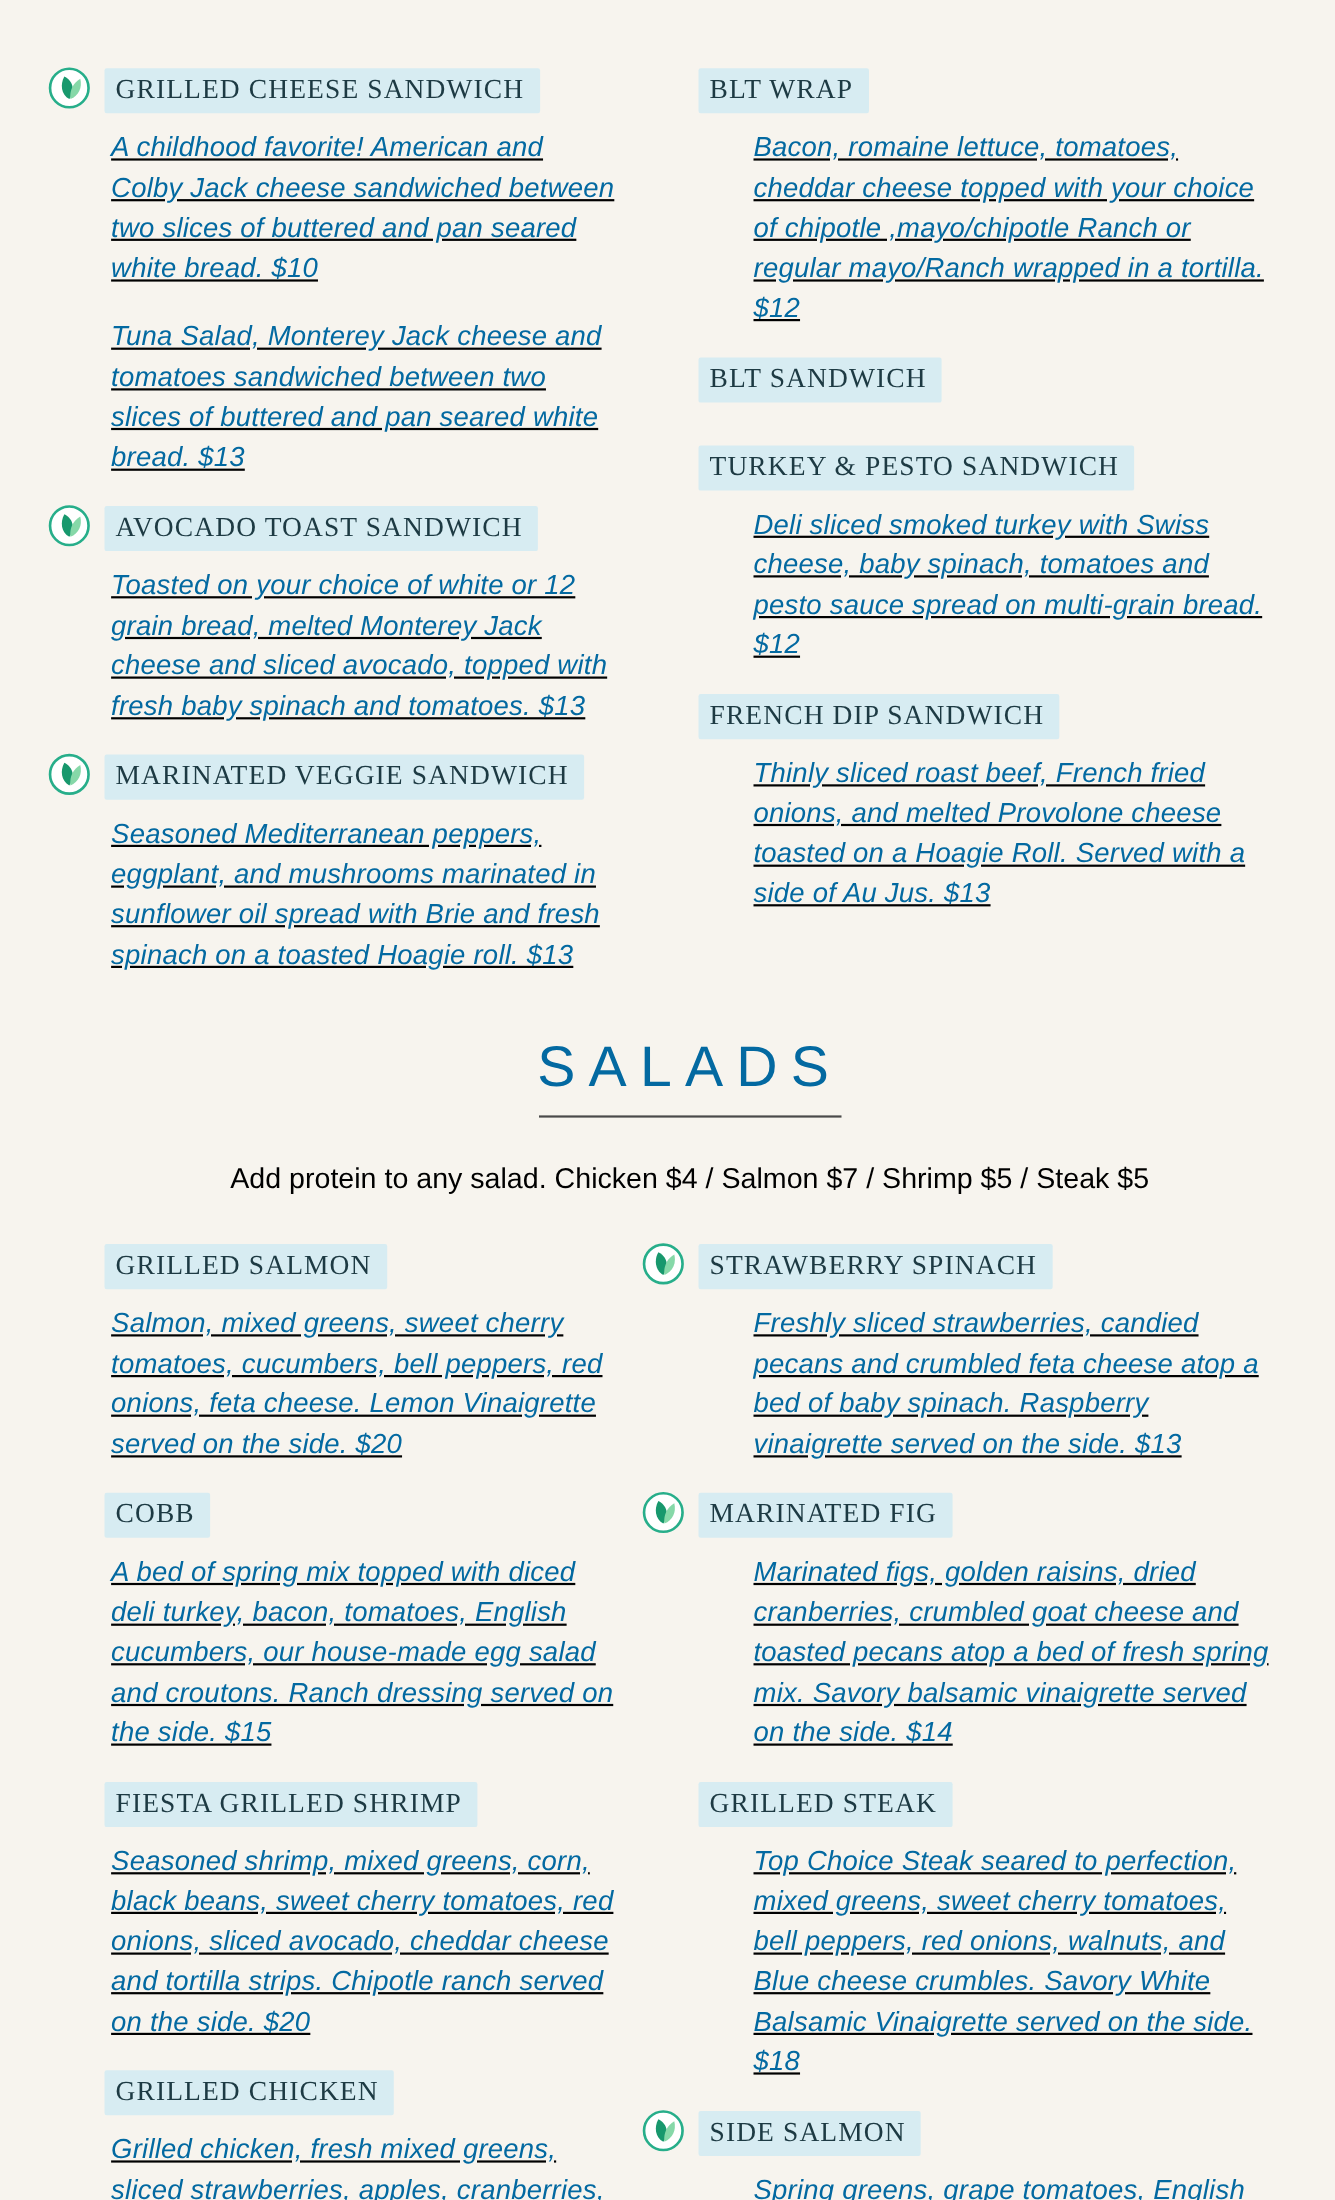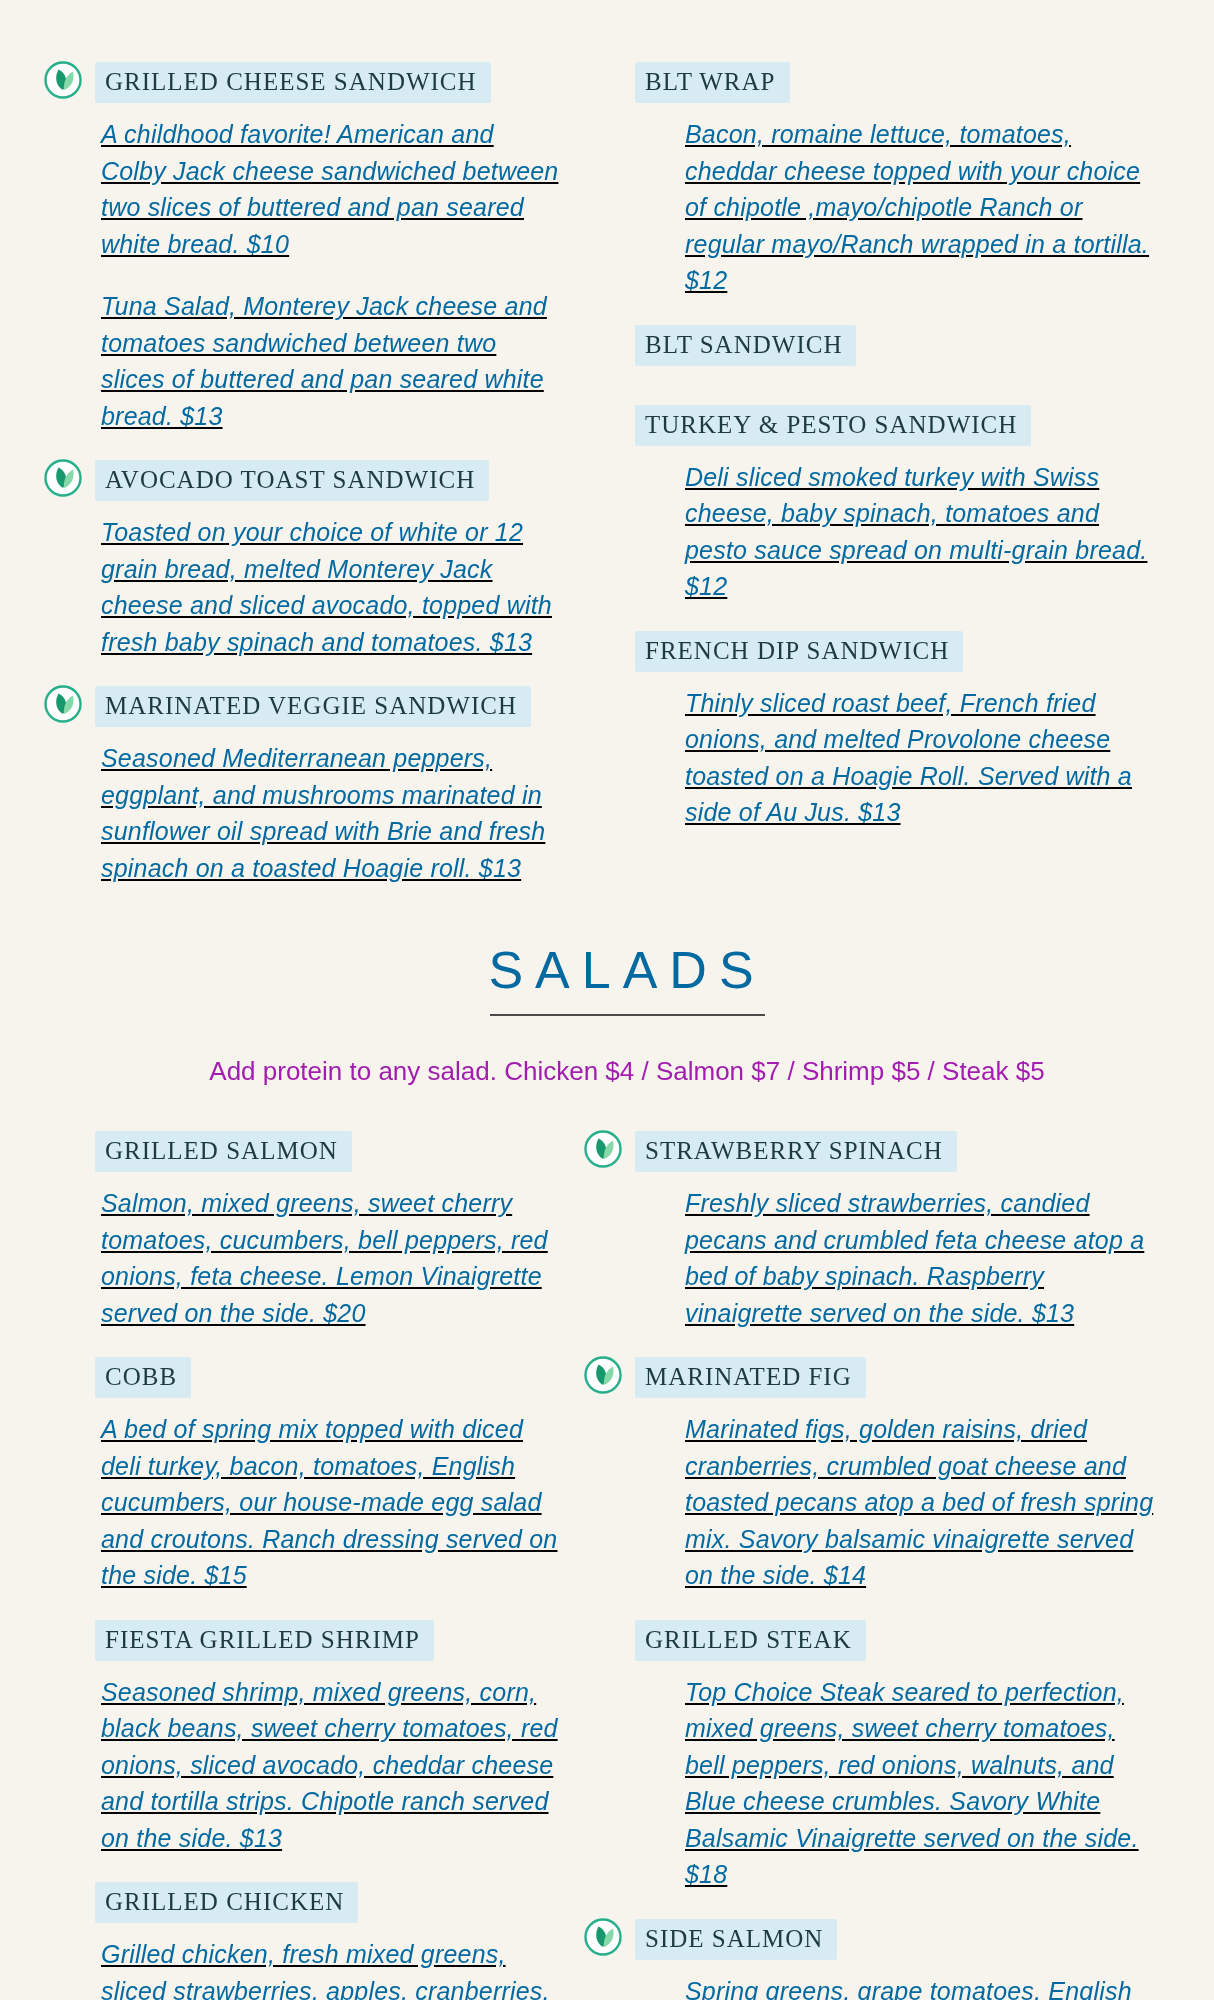--- a/index.html
+++ b/index.html
@@ -84,7 +84,7 @@
   .protein-note {
     text-align: center;
     font-size: 26px;
-    color: #a21caf;
+    color: #000000;
     margin: 40px 0 44px 0;
     font-family: "Liberation Sans", sans-serif;
   }

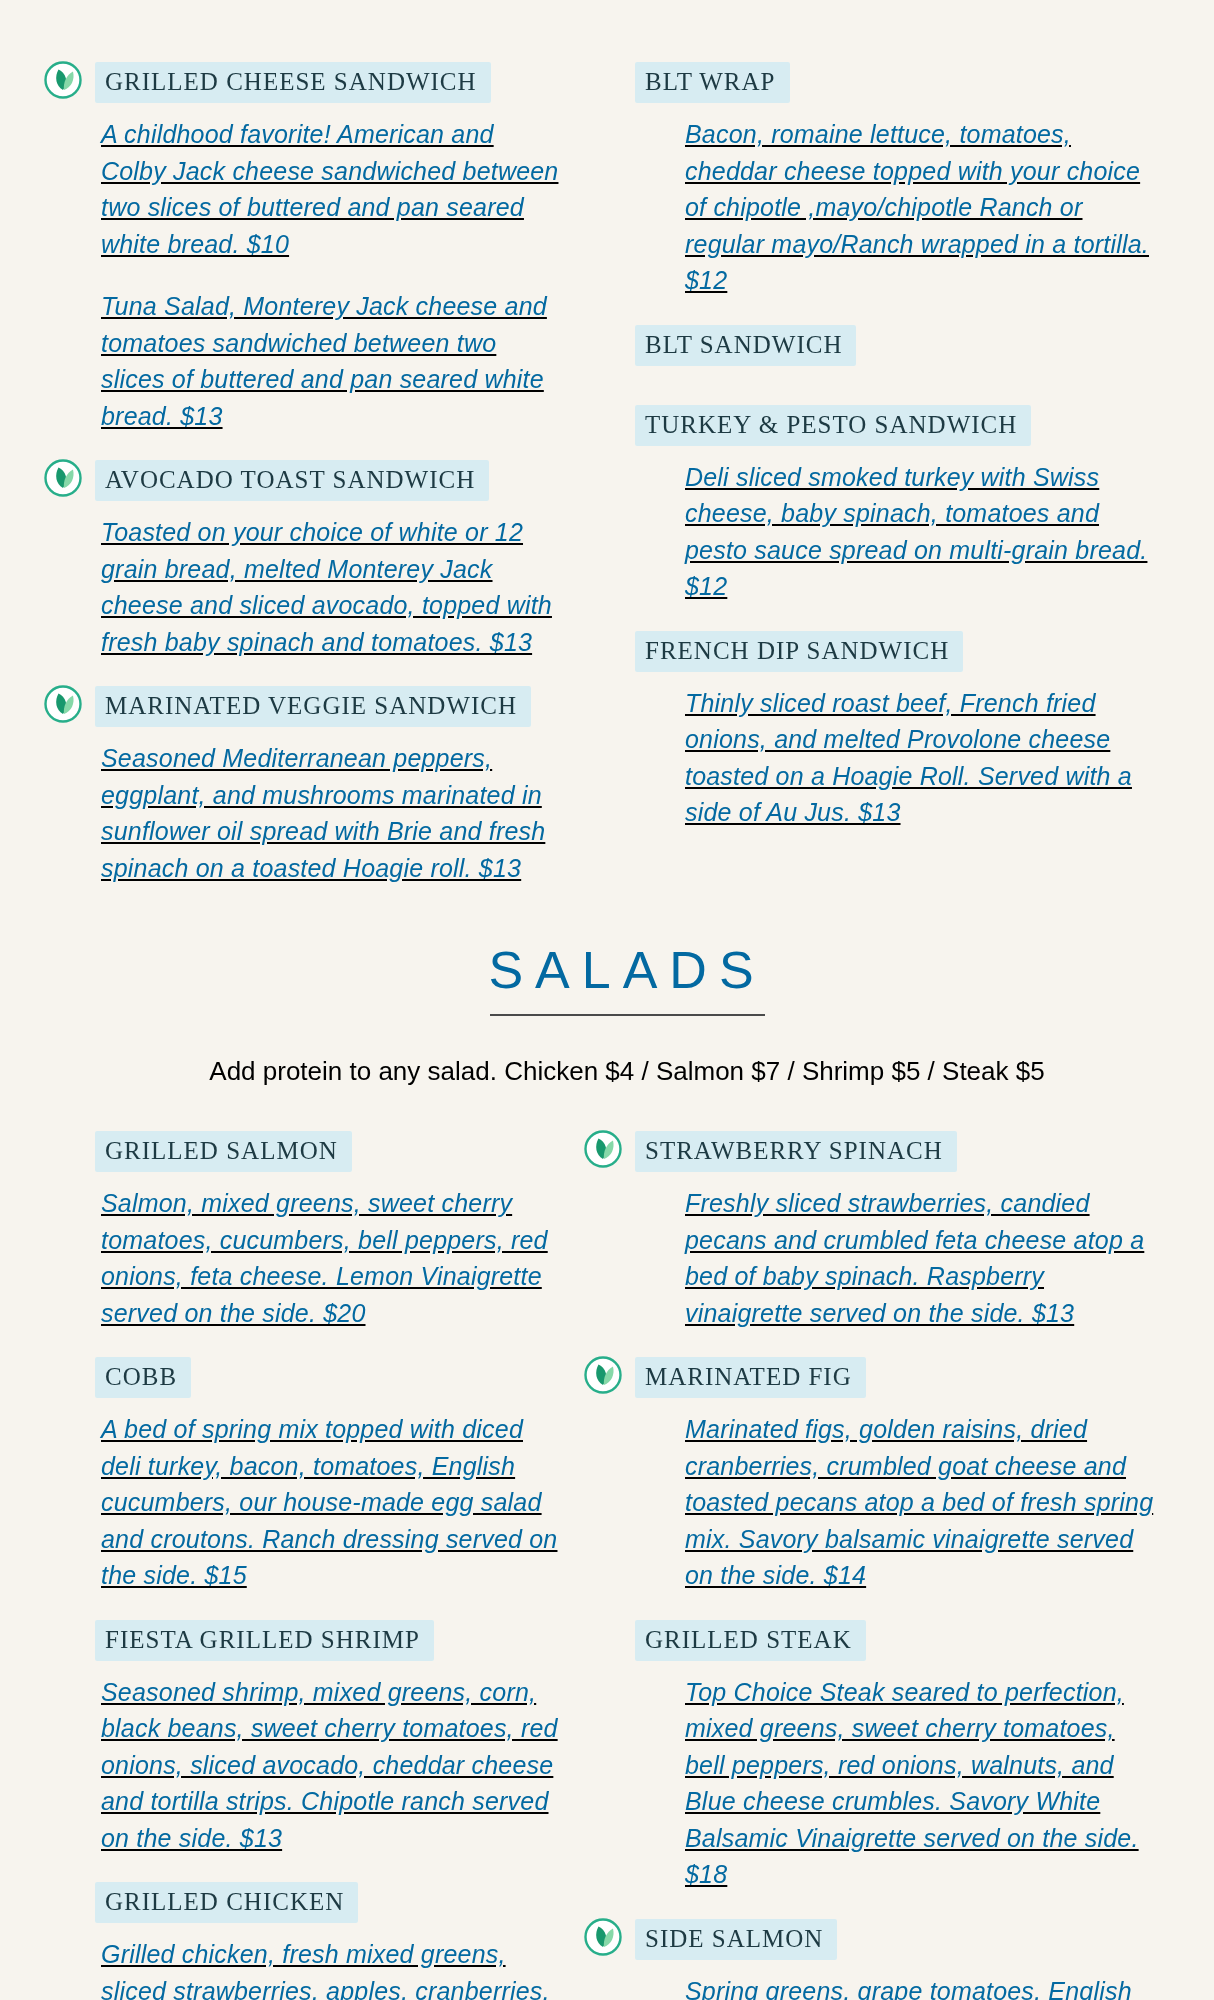--- a/index.html
+++ b/index.html
@@ -207,7 +207,7 @@
         <div class="title-row">
           <span class="title">FIESTA GRILLED SHRIMP</span>
         </div>
-        <p class="desc">Seasoned shrimp, mixed greens, corn, black beans, sweet cherry tomatoes, red onions, sliced avocado, cheddar cheese and tortilla strips. Chipotle ranch served on the side. $13</p>
+        <p class="desc">Seasoned shrimp, mixed greens, corn, black beans, sweet cherry tomatoes, red onions, sliced avocado, cheddar cheese and tortilla strips. Chipotle ranch served on the side. $20</p>
       </div>
 
       <div class="item">

